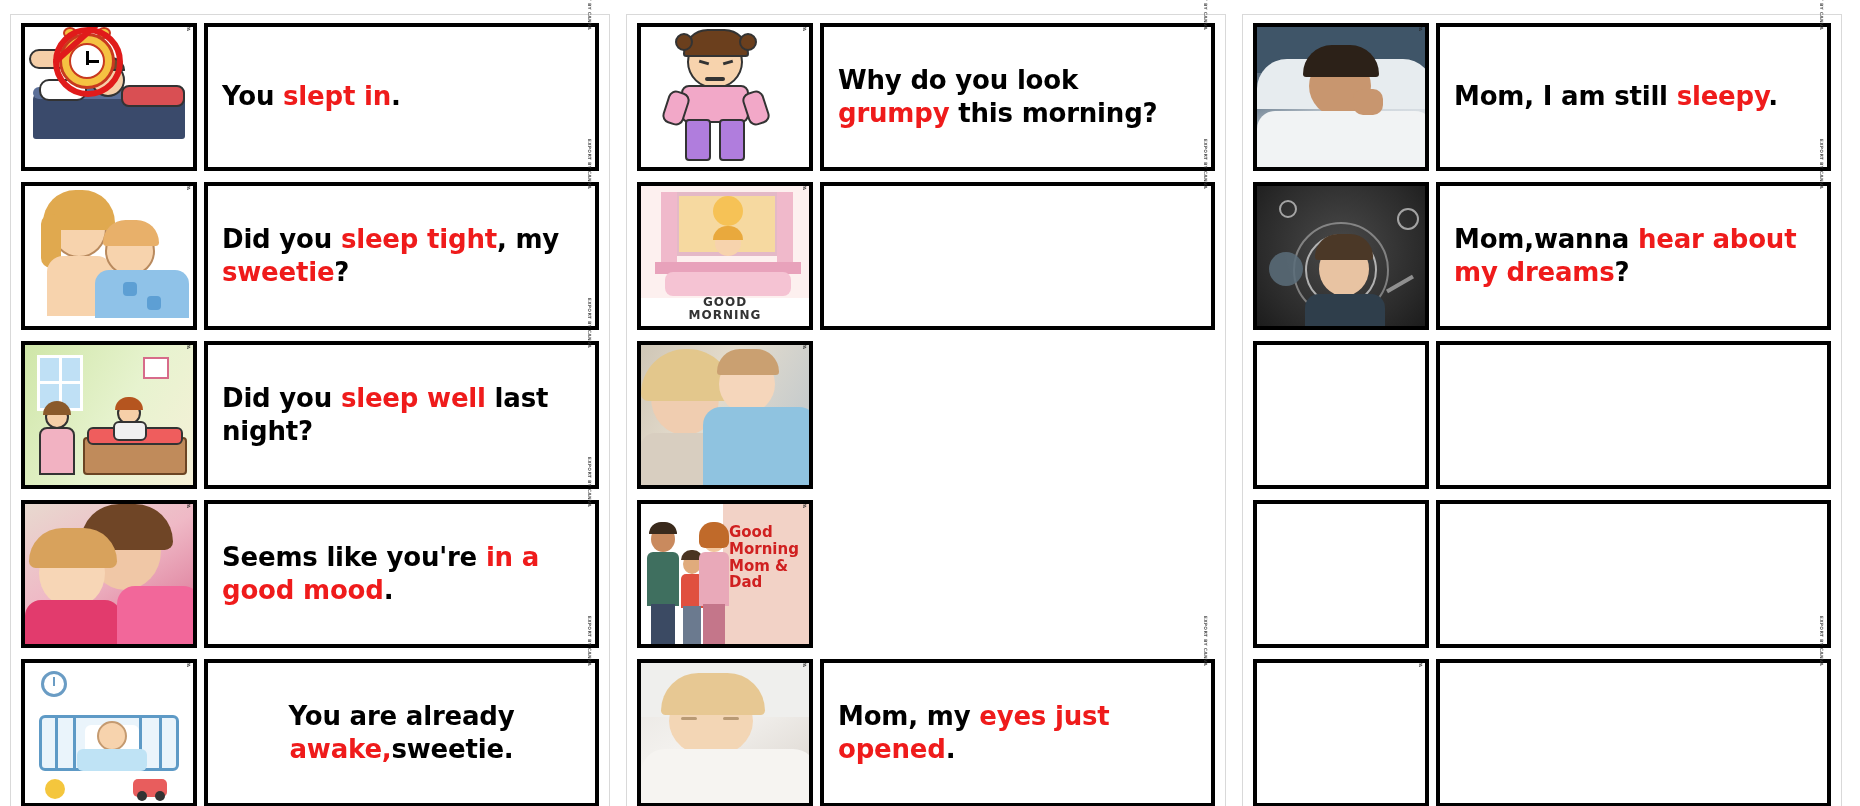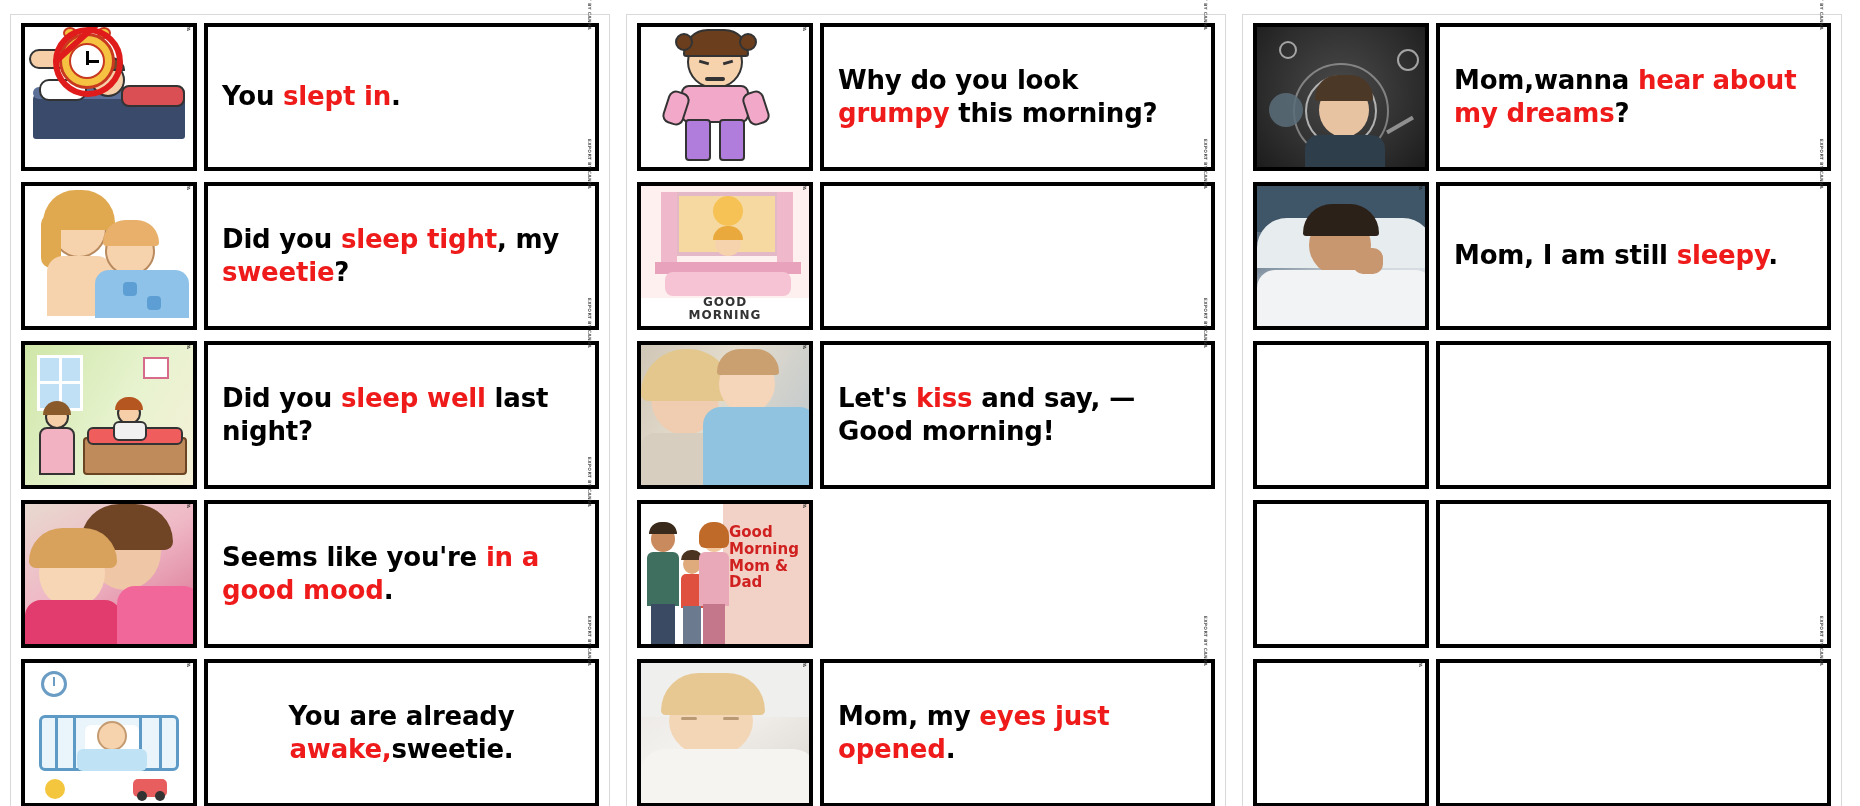--- a/index.html
+++ b/index.html
@@ -382,6 +382,24 @@
   <div class="column col-2">
 
     <div class="card h-80">
+      <div class="card-img photo-bed">
+        <div class="wm-img">EXPORT BY CANVA</div>
+        <div class="art">
+          <div style="left:0;top:0;width:176px;height:46px;background:#3f5568;"></div>
+          <div style="left:0px;top:32px;width:176px;height:50px;background:#e7ecef;border-radius:30px 30px 0 0;"></div>
+          <div class="c" style="left:52px;top:28px;width:62px;height:62px;background:#c8966f;"></div>
+          <div style="left:46px;top:18px;width:76px;height:32px;background:#2c2118;border-radius:38px 38px 4px 4px;"></div>
+          <div style="left:0px;top:84px;width:176px;height:62px;background:#f1f3f4;border-radius:18px 18px 0 0;"></div>
+          <div style="left:96px;top:62px;width:30px;height:26px;background:#c8966f;border-radius:10px;"></div>
+        </div>
+      </div>
+      <div class="card-text">
+        <div class="watermark">EXPORT BY CANVA</div>
+        <div class="phrase"><span>Mom, I am still </span><span class="hl">sleepy</span><span>.</span></div>
+      </div>
+    </div>
+
+    <div class="card h-80">
       <div class="card-img photo-chalk">
         <div class="wm-img">EXPORT BY CANVA</div>
         <div class="art">
@@ -403,24 +421,6 @@
     </div>
 
     <div class="card h-80">
-      <div class="card-img photo-bed">
-        <div class="wm-img">EXPORT BY CANVA</div>
-        <div class="art">
-          <div style="left:0;top:0;width:176px;height:46px;background:#3f5568;"></div>
-          <div style="left:0px;top:32px;width:176px;height:50px;background:#e7ecef;border-radius:30px 30px 0 0;"></div>
-          <div class="c" style="left:52px;top:28px;width:62px;height:62px;background:#c8966f;"></div>
-          <div style="left:46px;top:18px;width:76px;height:32px;background:#2c2118;border-radius:38px 38px 4px 4px;"></div>
-          <div style="left:0px;top:84px;width:176px;height:62px;background:#f1f3f4;border-radius:18px 18px 0 0;"></div>
-          <div style="left:96px;top:62px;width:30px;height:26px;background:#c8966f;border-radius:10px;"></div>
-        </div>
-      </div>
-      <div class="card-text">
-        <div class="watermark">EXPORT BY CANVA</div>
-        <div class="phrase"><span>Mom, I am still </span><span class="hl">sleepy</span><span>.</span></div>
-      </div>
-    </div>
-
-    <div class="card h-80">
       <div class="card-img empty-img"></div>
       <div class="card-text empty-text">
         <div class="phrase"></div>

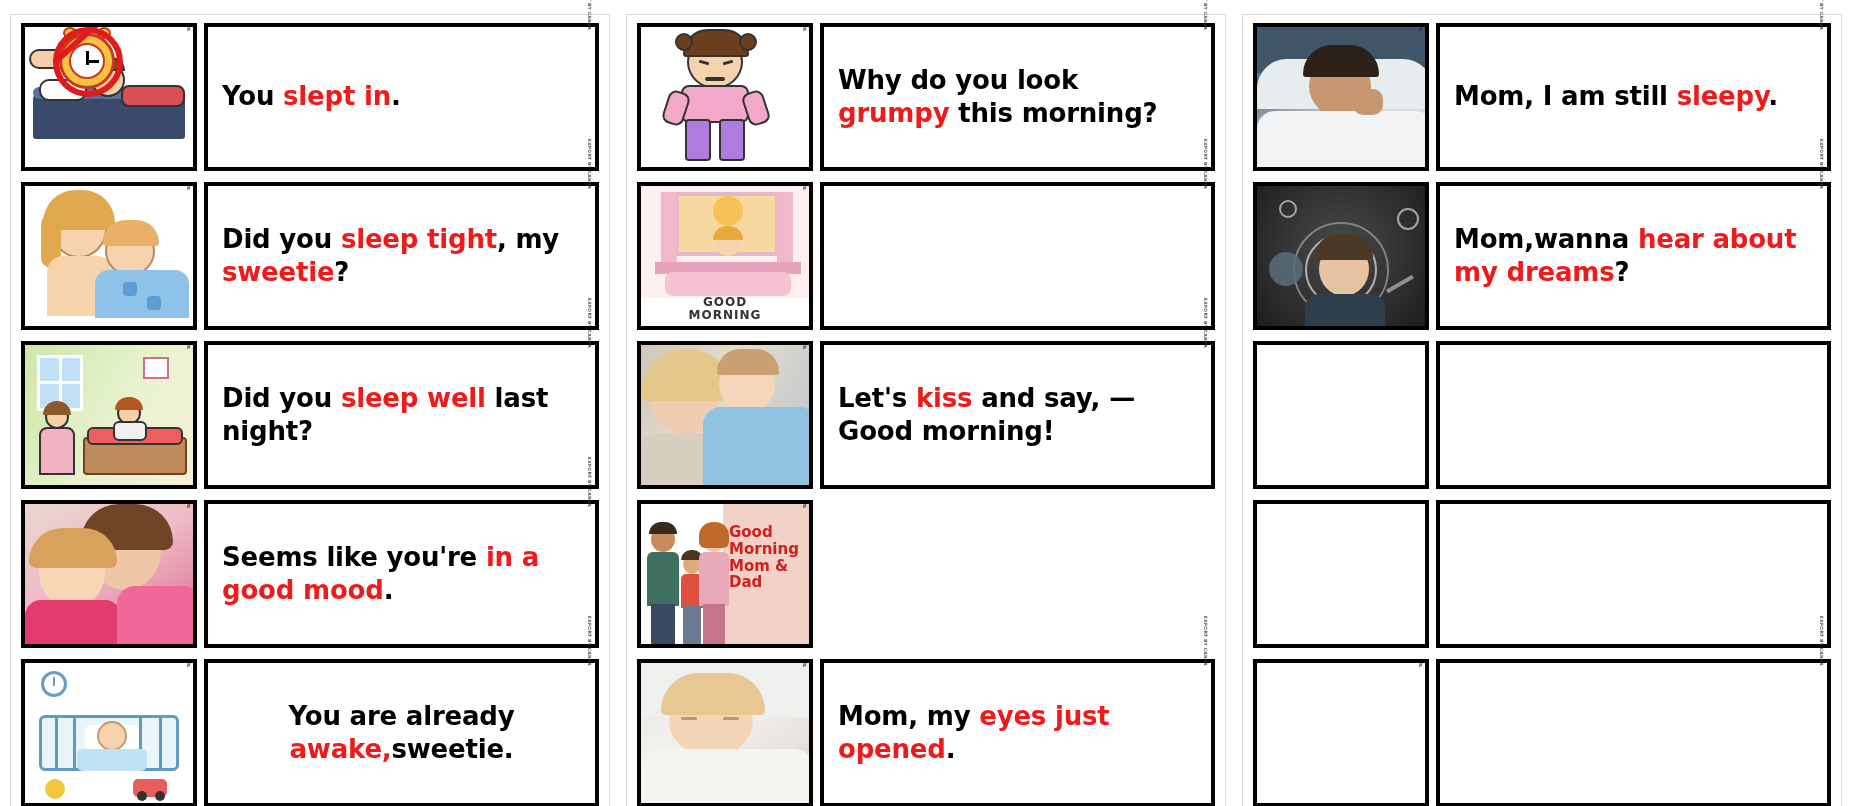--- a/index.html
+++ b/index.html
@@ -328,10 +328,6 @@
           <div style="left:62px;top:62px;width:114px;height:84px;background:#8fc3e0;border-radius:18px 18px 0 0;"></div>
         </div>
       </div>
-      <div class="card-text">
-        <div class="watermark">EXPORT BY CANVA</div>
-        <div class="phrase"><span>Let's </span><span class="hl">kiss</span><span> and say, —Good morning!</span></div>
-      </div>
     </div>
 
     <div class="card h-80">

